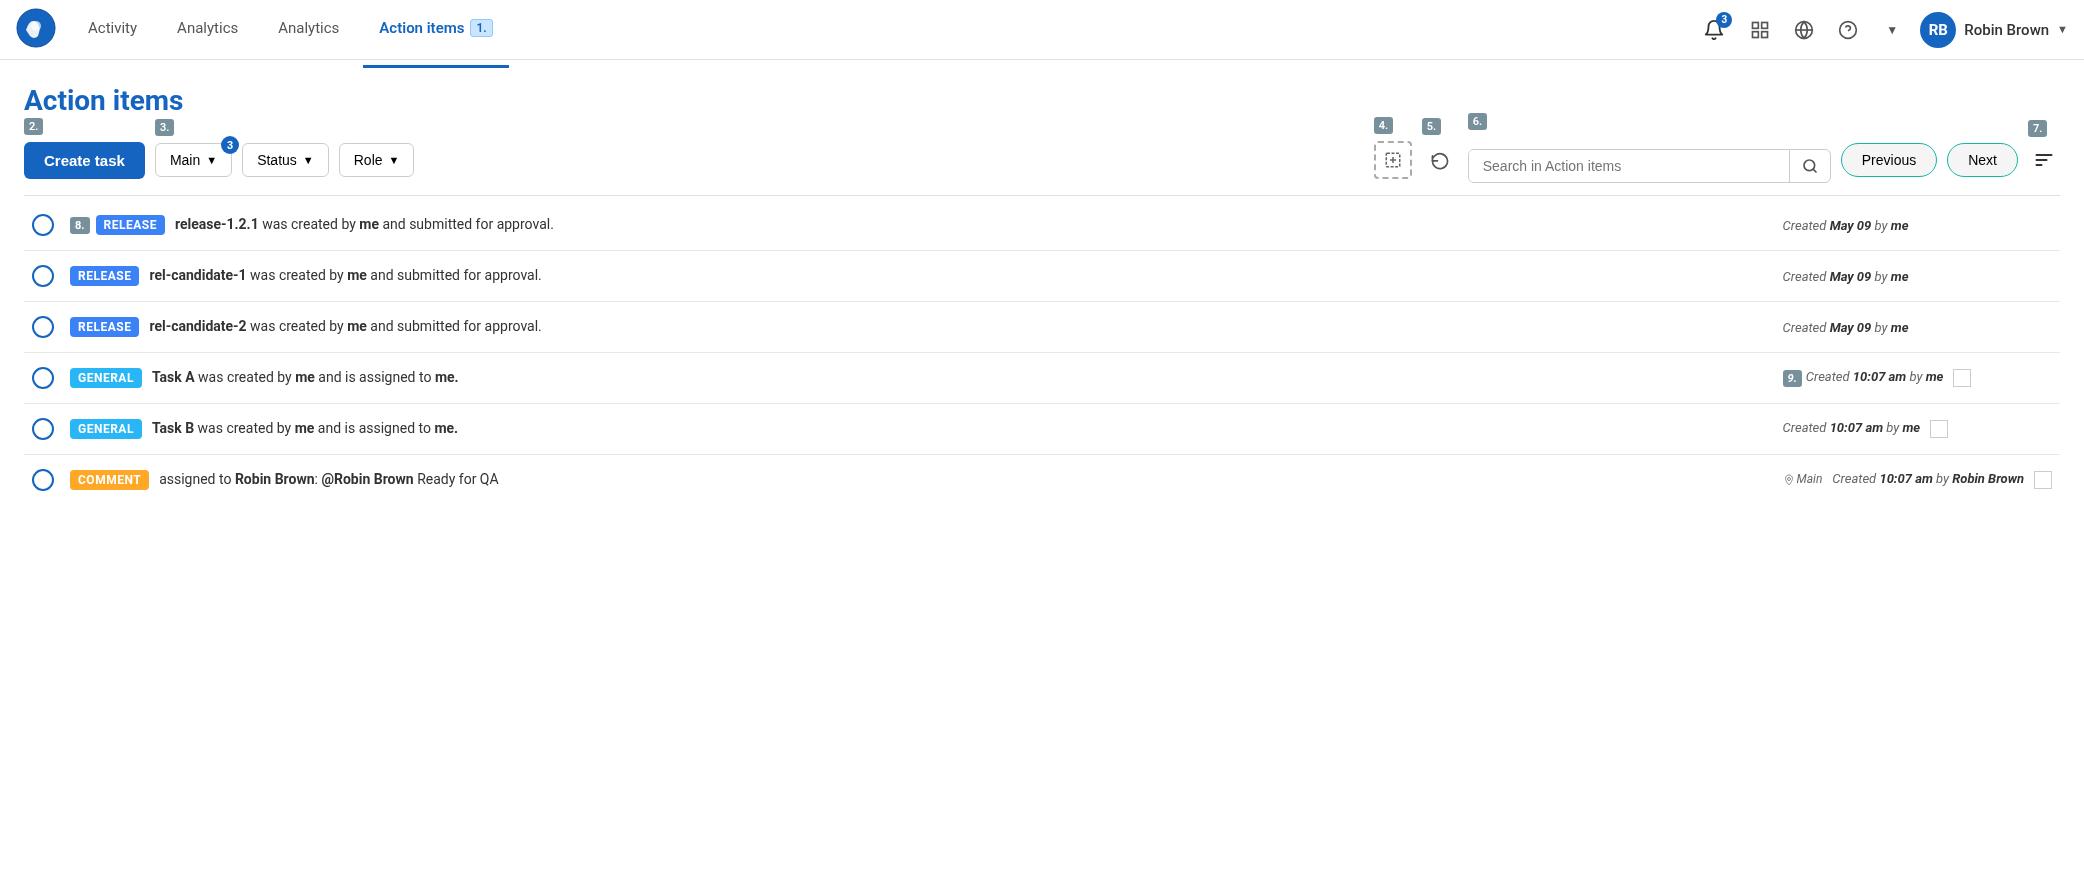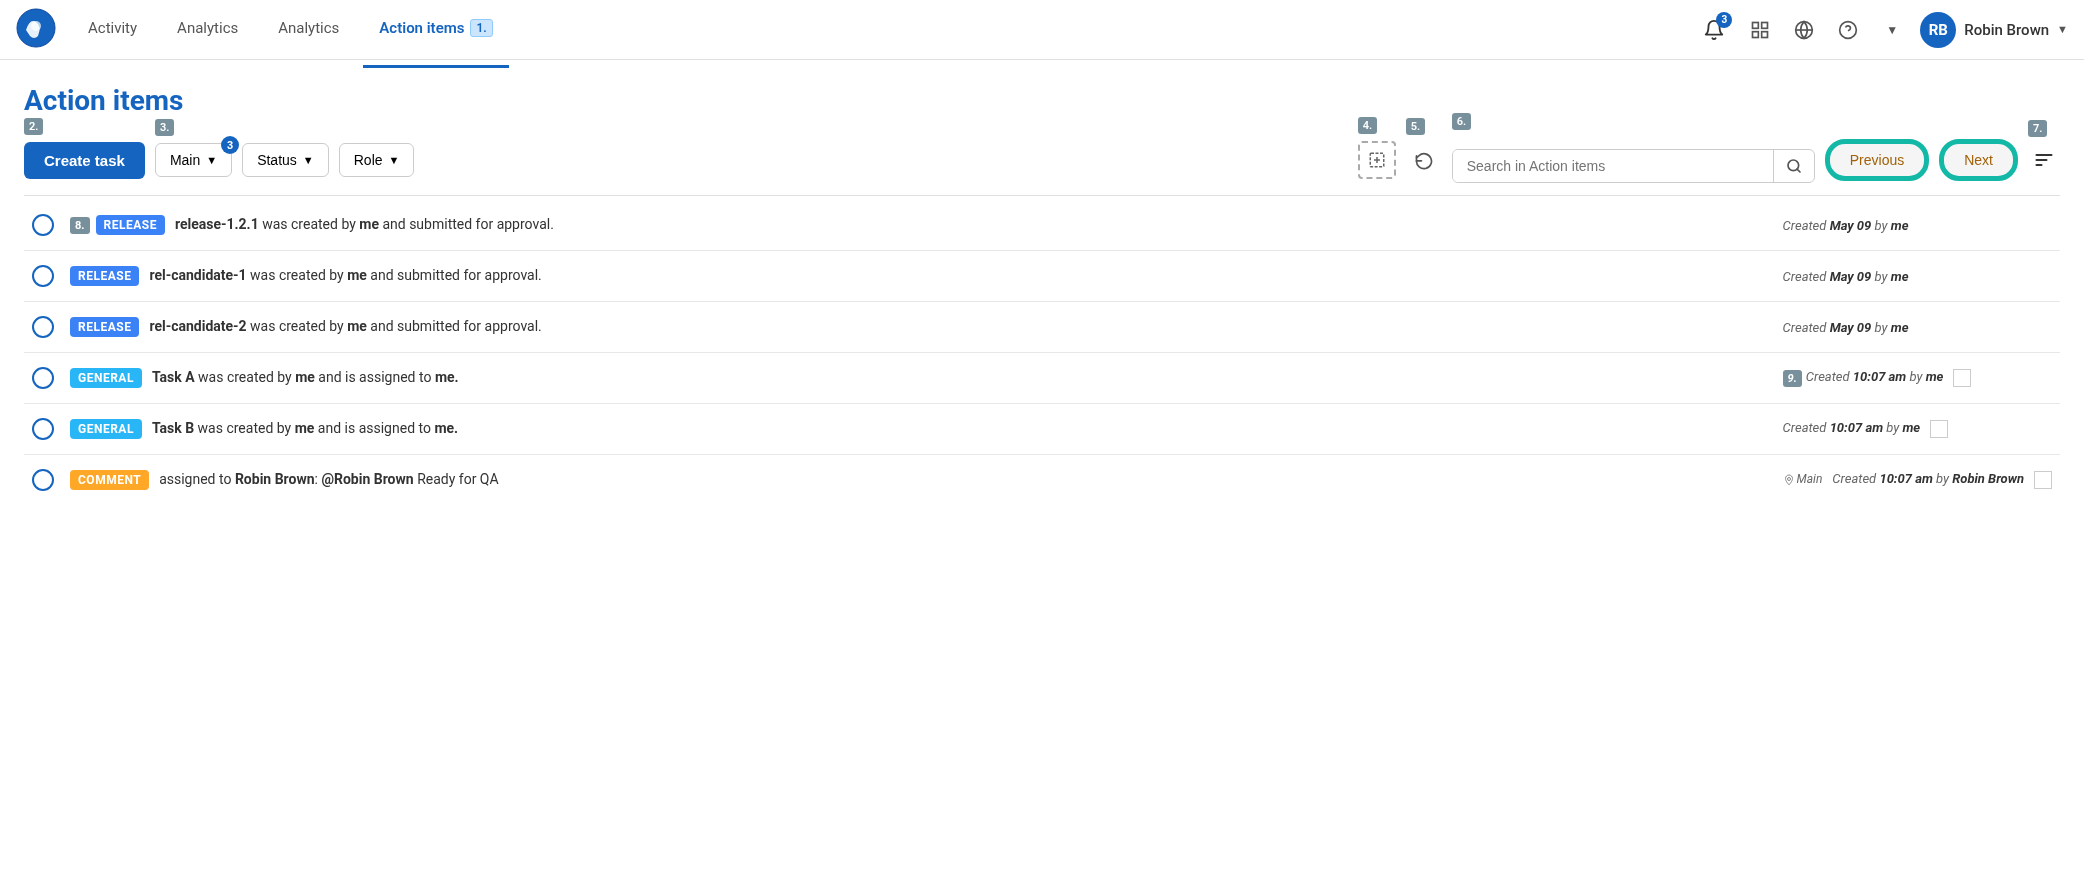--- a/index.html
+++ b/index.html
@@ -240,12 +240,12 @@
       align-items: center;
       justify-content: center;
       padding: 8px 20px;
-      border: 5px solid #14b8a6;
+      border: 1px solid #14b8a6;
       border-radius: 20px;
       background: #f5f5f5;
       font-size: 14px;
       cursor: pointer;
-      color: #a16207;
+      color: #000000;
     }
     .sort-btn {
       display: flex;

